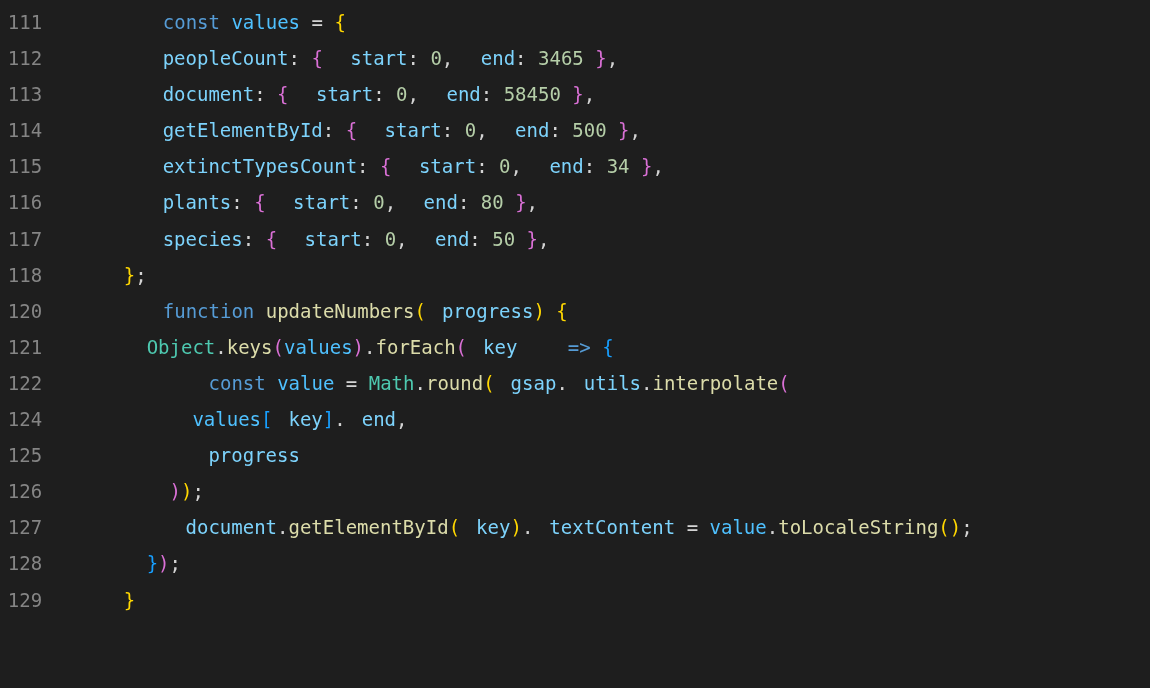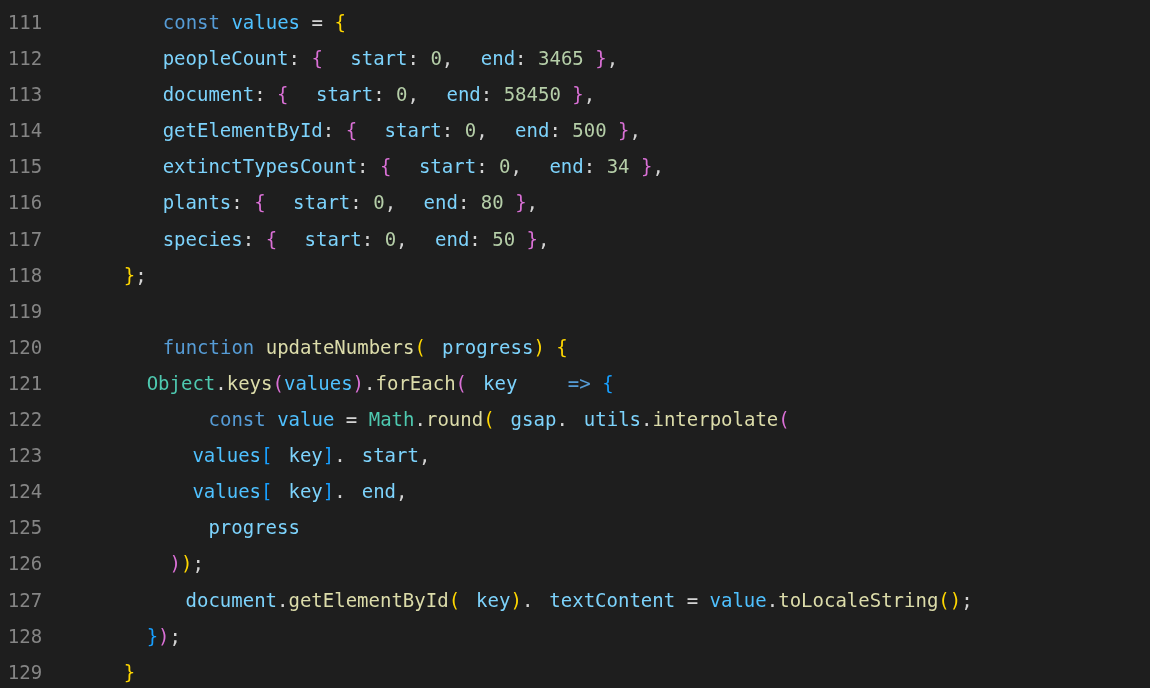--- a/index.html
+++ b/index.html
@@ -87,10 +87,6 @@
     <span class="code">    <span class="brk1">}</span><span class="pun">;</span></span>
   </div>
 
-  <div class="line">
-    <span class="ln">119</span>
-    <span class="code"> </span>
-  </div>
 
   <div class="line">
     <span class="ln">120</span>

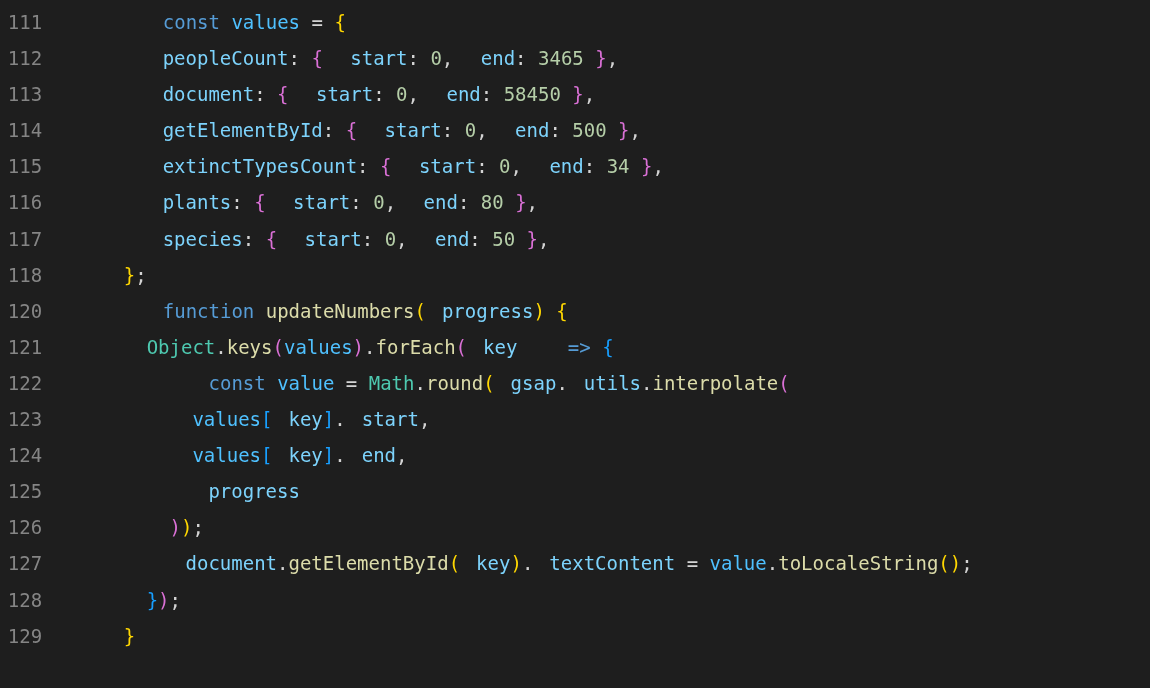--- a/index.html
+++ b/index.html
@@ -103,10 +103,6 @@
     <span class="code">        <span class="kw">const</span> <span class="cvar">value</span> <span class="pun">=</span> <span class="obj">Math</span><span class="pun">.</span><span class="fn">round</span><span class="brk1">(</span><span class="var">gsap</span><span class="pun">.</span><span class="var">utils</span><span class="pun">.</span><span class="fn">interpolate</span><span class="brk2">(</span></span>
   </div>
 
-  <div class="line">
-    <span class="ln">123</span>
-    <span class="code">          <span class="cvar">values</span><span class="brk3">[</span><span class="var">key</span><span class="brk3">]</span><span class="pun">.</span><span class="var">start</span><span class="pun">,</span></span>
-  </div>
 
   <div class="line">
     <span class="ln">124</span>

